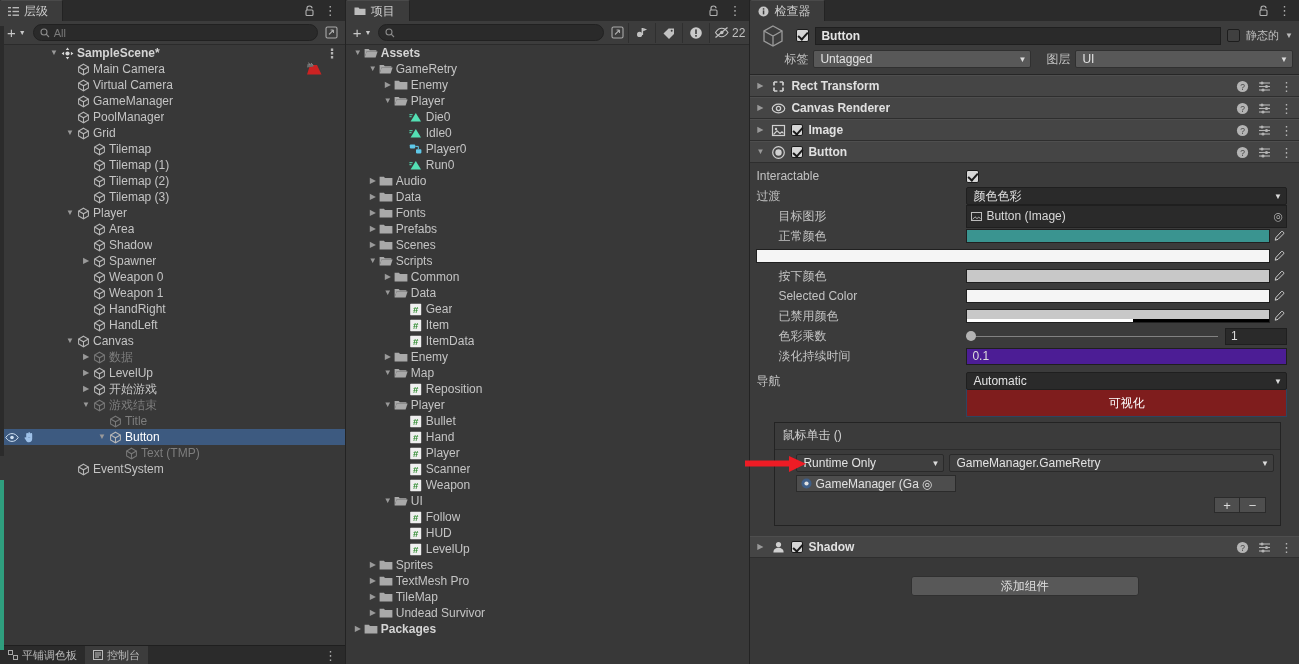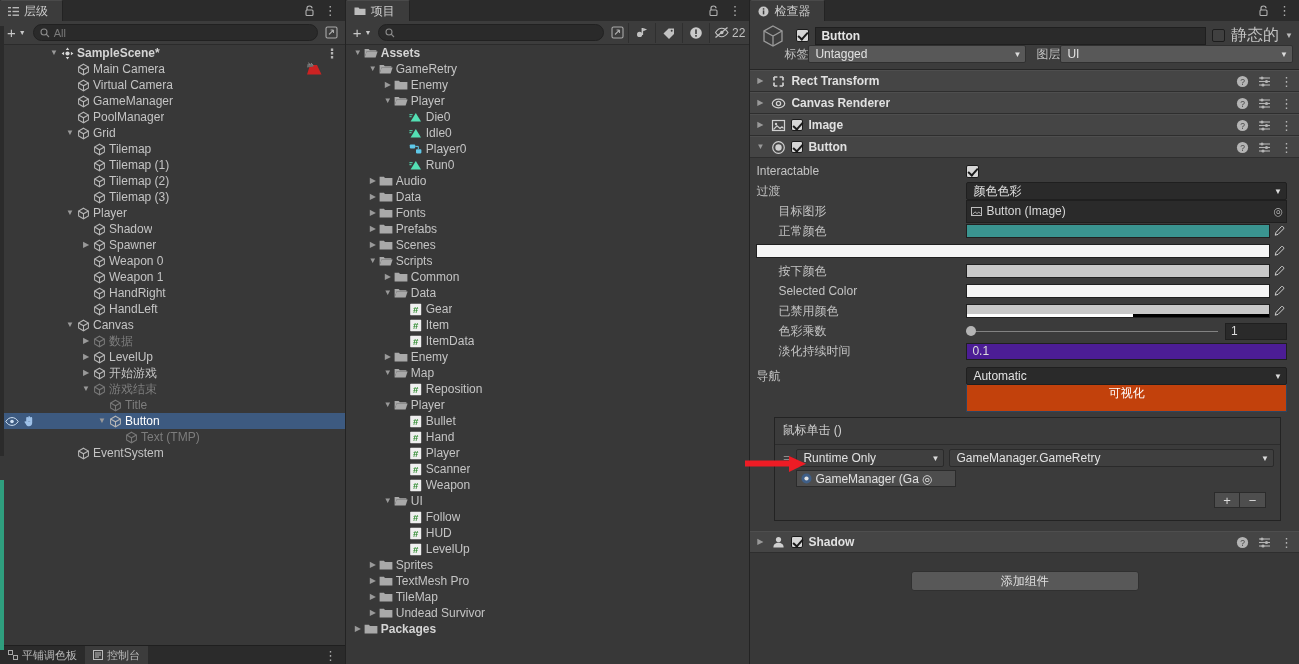--- a/index.html
+++ b/index.html
@@ -100,7 +100,7 @@
     color: #e4e4e4; font-weight: bold; display: flex; align-items: center;
     padding: 0 5px; font-size: 12px;
   }
-  .static-lbl { color: #c2c2c2; font-size: 16px; }
+  .static-lbl { color: #c2c2c2; font-size: 11px; }
   .caret { font-size: 8px; color: #bbbbbb; }
   .insp-tag-row { display: flex; align-items: center; 
                   padding-left: 28px; }

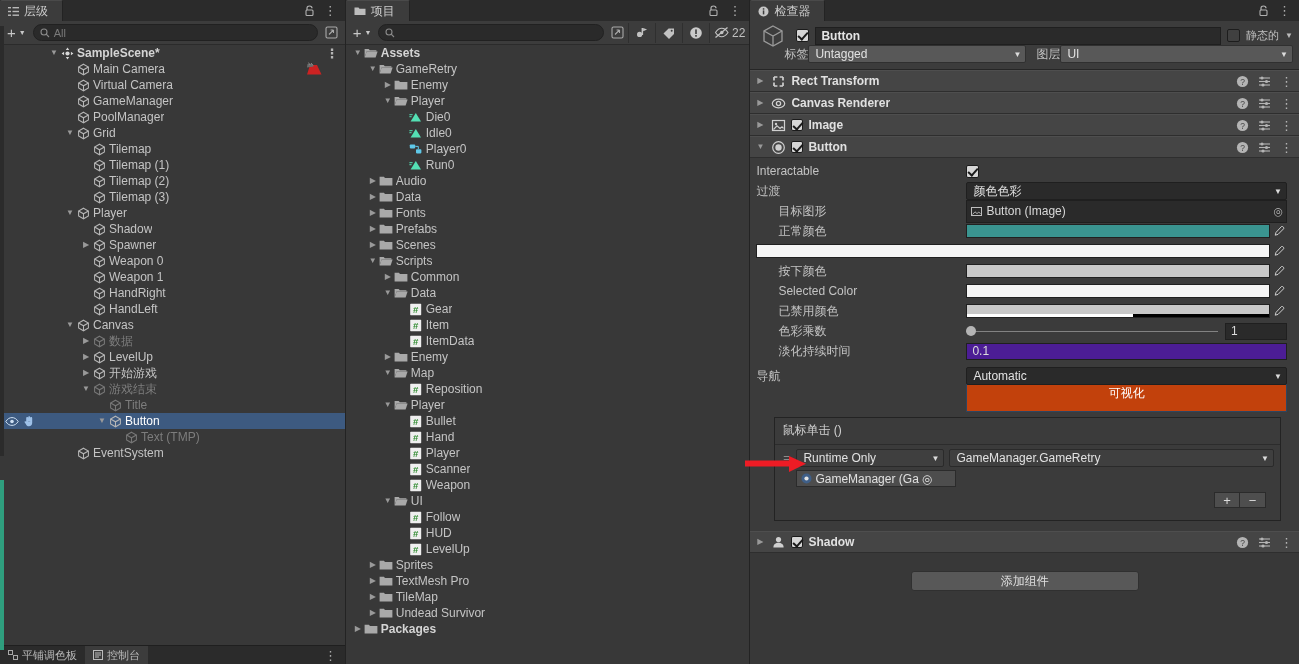--- a/index.html
+++ b/index.html
@@ -102,7 +102,7 @@
   }
   .static-lbl { color: #c2c2c2; font-size: 11px; }
   .caret { font-size: 8px; color: #bbbbbb; }
-  .insp-tag-row { display: flex; align-items: center; 
+  .insp-tag-row { display: flex; align-items: center; gap: 5px; margin-top: 5px;
                   padding-left: 28px; }
   .mini-lbl { color: #c2c2c2; font-size: 12px; white-space: nowrap; }
   .dropdown {

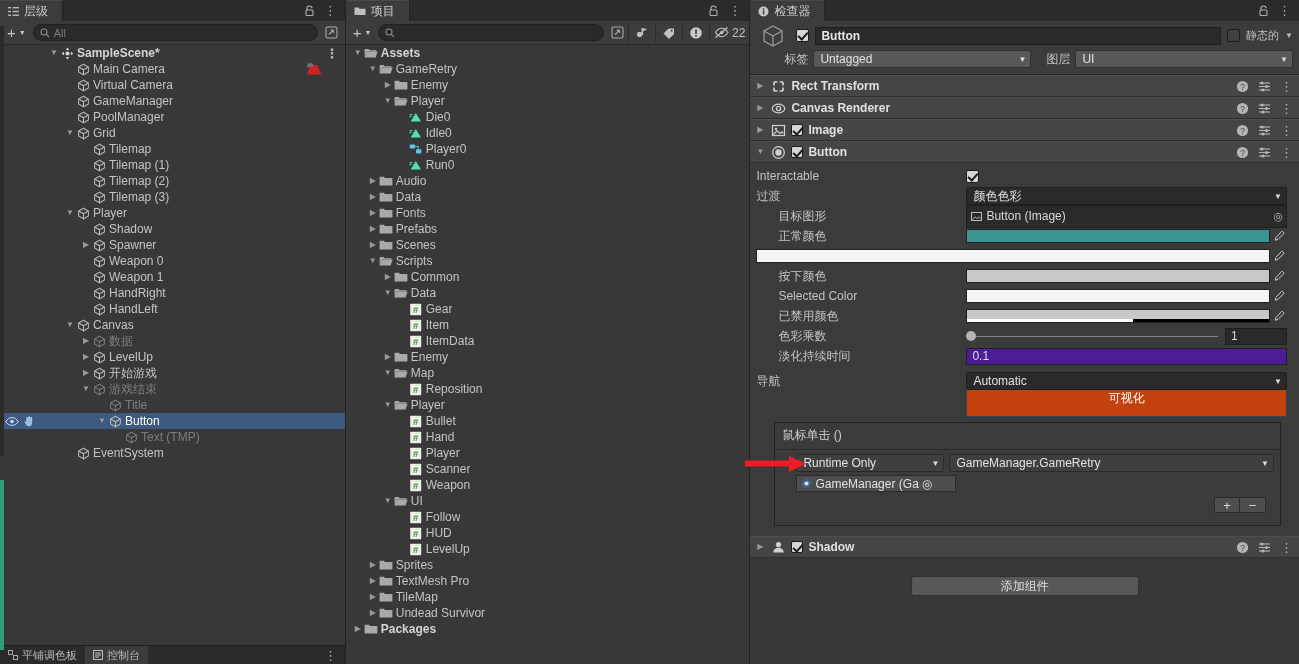--- a/index.html
+++ b/index.html
@@ -382,6 +382,17 @@
             </svg>
           </span>
           <span class="lbl">Player</span>
+        </div>
+        <div class="row">
+          <span style="width: 80px; flex: 0 0 auto;"></span>
+          <span class="arrow none">▶</span>
+          <span class="ico">
+            <svg width="13" height="13" viewBox="0 0 13 13">
+              <path d="M6.5 1.2 L11.4 4 V9 L6.5 11.8 L1.6 9 V4 Z" stroke="#b6b6b6" stroke-width="1.05" fill="none"></path>
+              <path d="M1.6 4 L6.5 6.8 L11.4 4 M6.5 6.8 V11.8" stroke="#b6b6b6" stroke-width="1.05" fill="none"></path>
+            </svg>
+          </span>
+          <span class="lbl">Area</span>
         </div>
         <div class="row">
           <span style="width: 80px; flex: 0 0 auto;"></span>

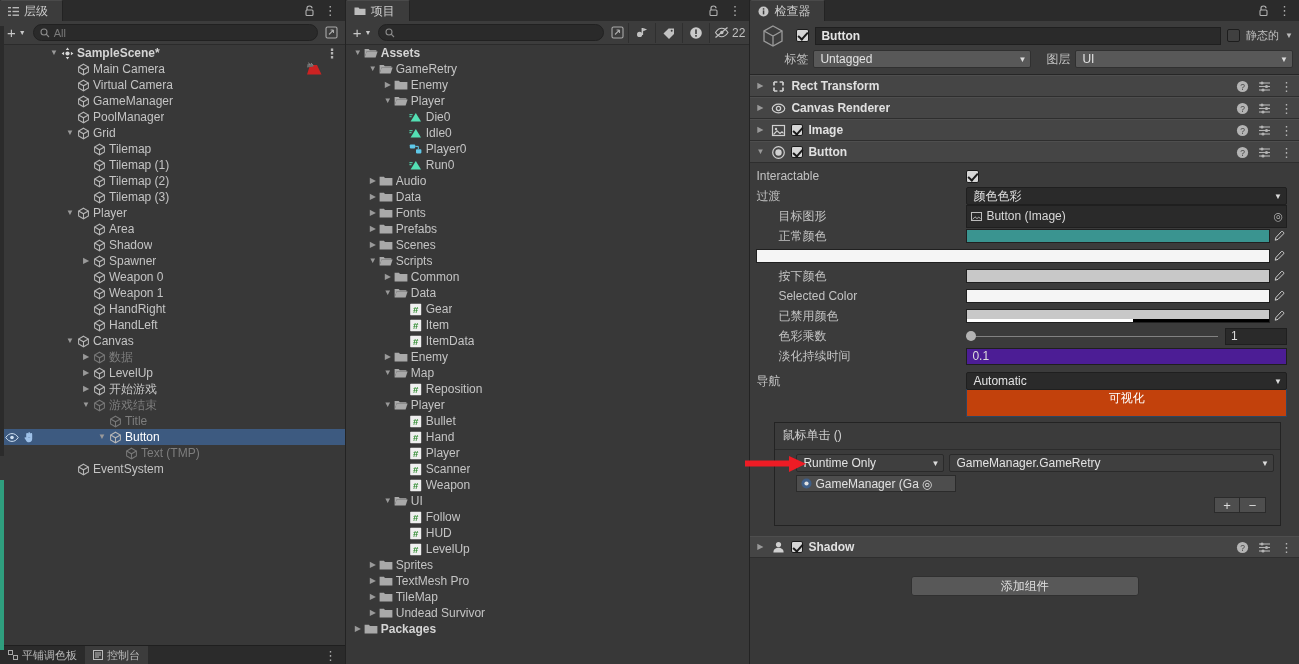--- a/index.html
+++ b/index.html
@@ -150,8 +150,8 @@
                 display: flex; align-items: center; padding: 0 5px; color: #dcdcdc;
                 font-size: 12px; flex: none; margin-left: 4px; }
   .blue-btn {
-    background: #c2410c; border: 1px solid #2e4560; height: 28px;
-    display: flex; justify-content: center;
+    background: #7f1d1d; border: 1px solid #2e4560; height: 28px;
+    display: flex; align-items: center; justify-content: center;
     color: #ffffff; font-size: 12px; margin-top: 2px;
   }
   .event-box {

